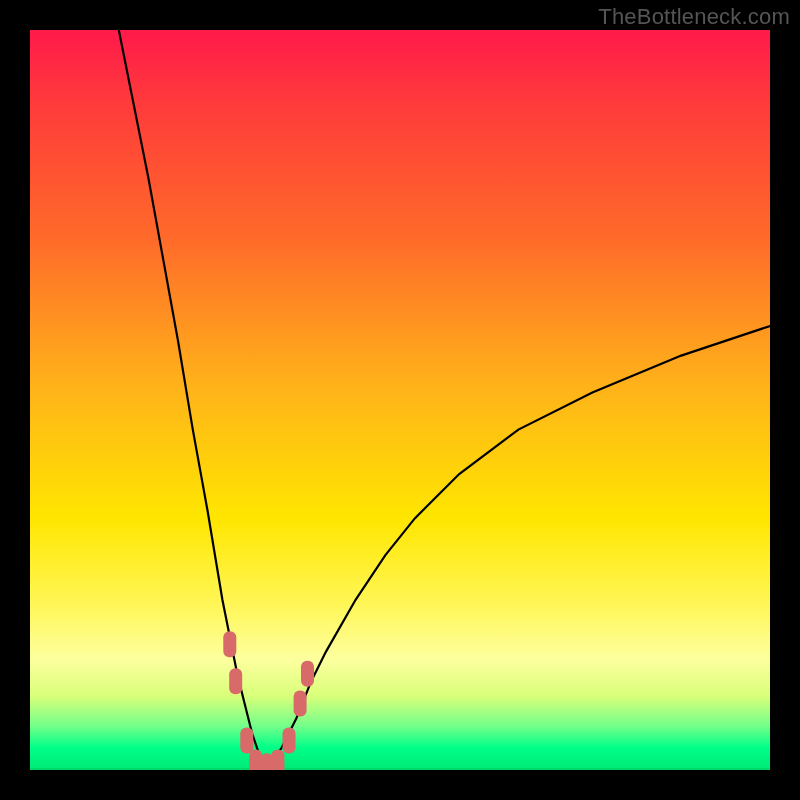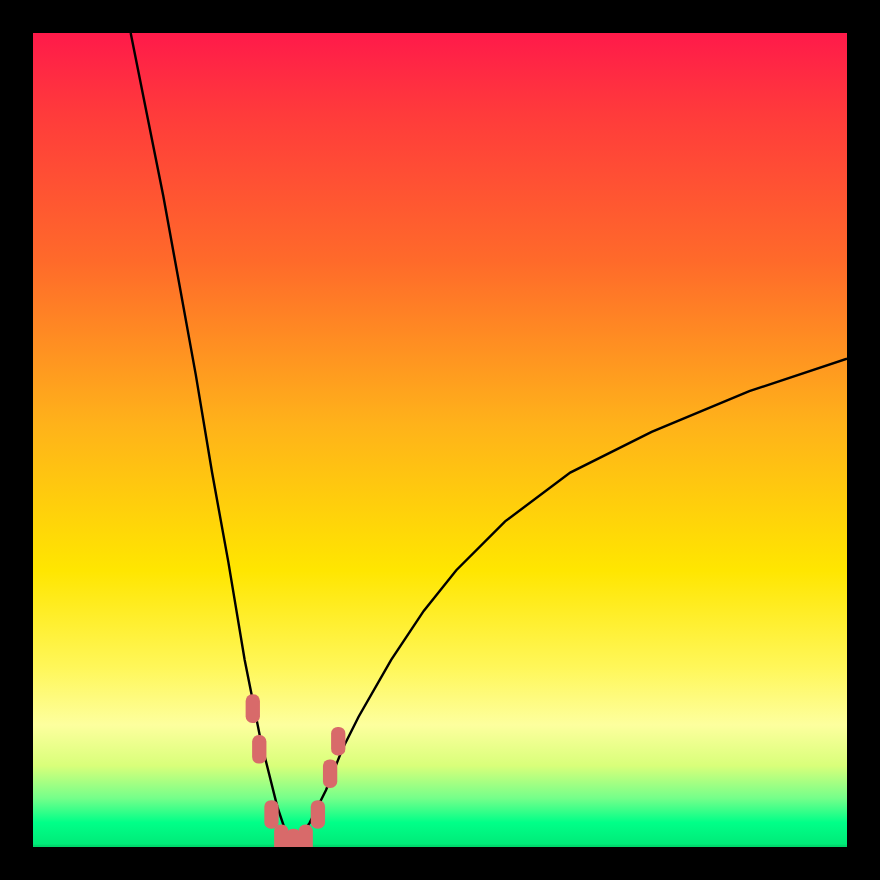--- a/index.html
+++ b/index.html
@@ -81,6 +81,7 @@
 <body>
 
 <div class="frame">
+  <div class="watermark">TheBottleneck.com</div>
 
   <div class="plot">
     <div class="plot-bg"></div>

